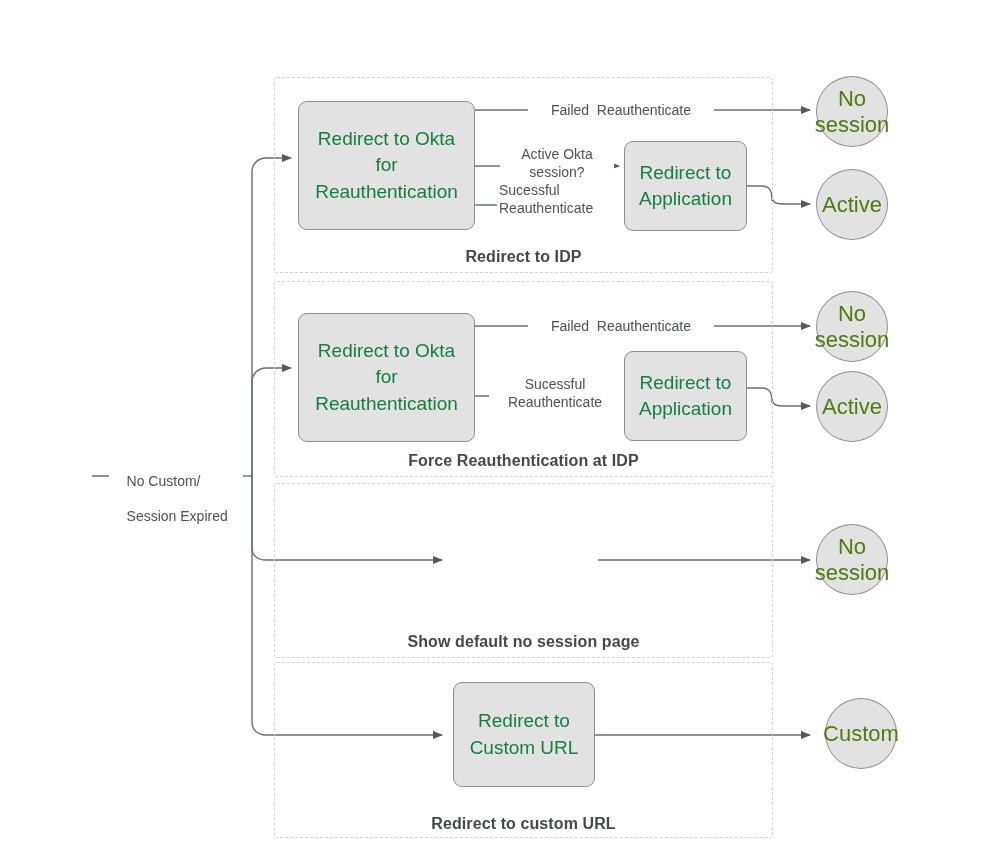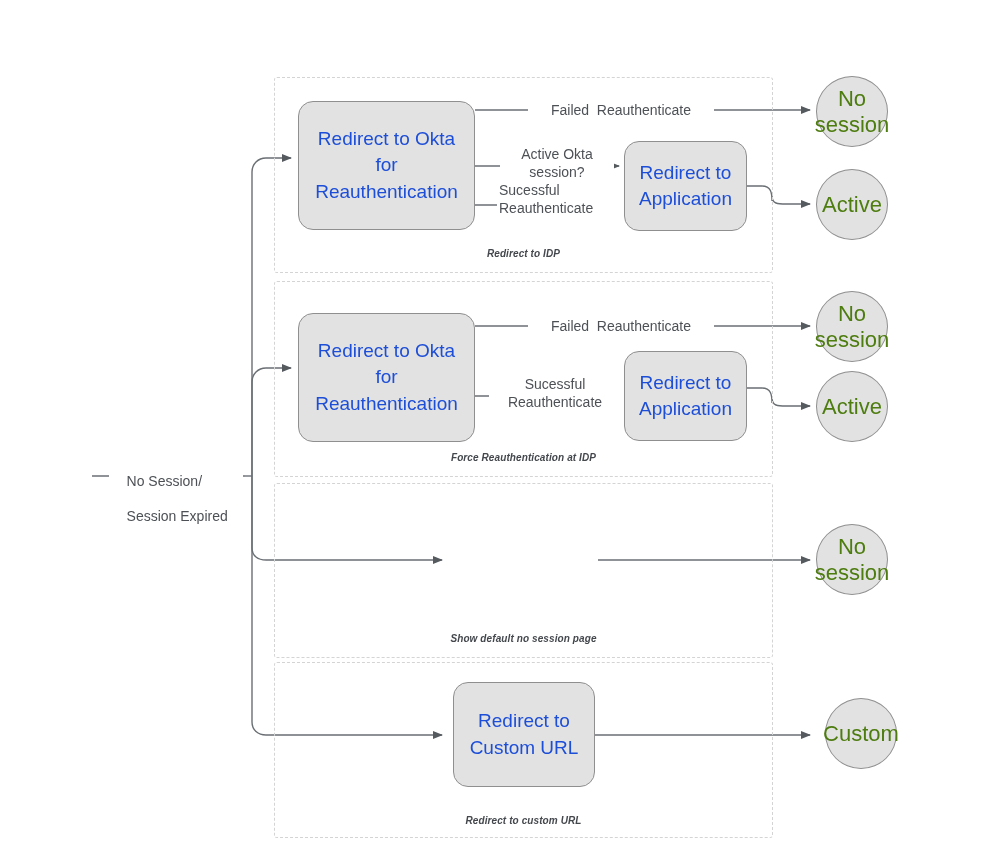--- a/index.html
+++ b/index.html
@@ -45,7 +45,7 @@
     position: absolute;
     background: #e2e2e2;
     border: 1.3px solid #8f8f8f;
-    border-radius: 15px;
+    border-radius: 9px;
     box-sizing: border-box;
     display: flex;
     align-items: center;
@@ -53,7 +53,7 @@
     text-align: center;
     font-size: 19px;
     line-height: 1.38;
-    color: #1d4ed8;
+    color: #15803d;
     padding: 2px 6px;
   }
   .state-node {

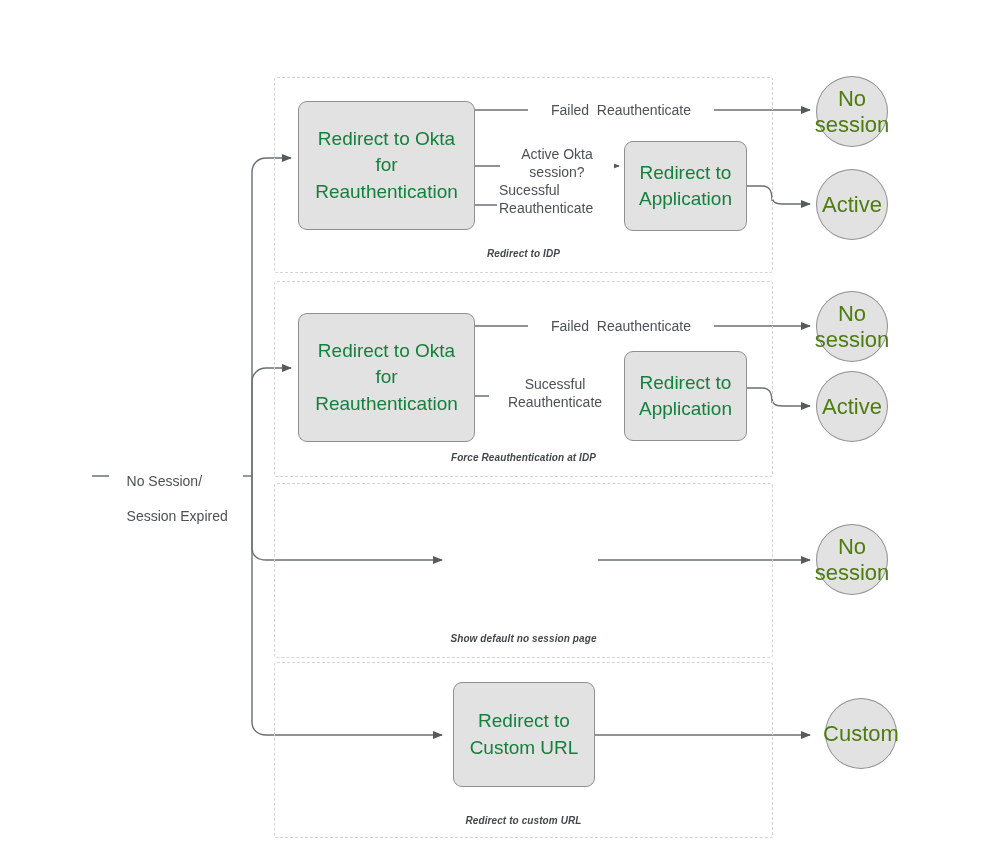--- a/index.html
+++ b/index.html
@@ -34,12 +34,11 @@
   .group-title {
     position: absolute;
     text-align: center;
-    font-size: 10px;
+    font-size: 16px;
     font-weight: bold;
     color: #44484d;
     letter-spacing: 0.1px;
     white-space: nowrap;
-    font-style: italic;
   }
   .proc-node {
     position: absolute;

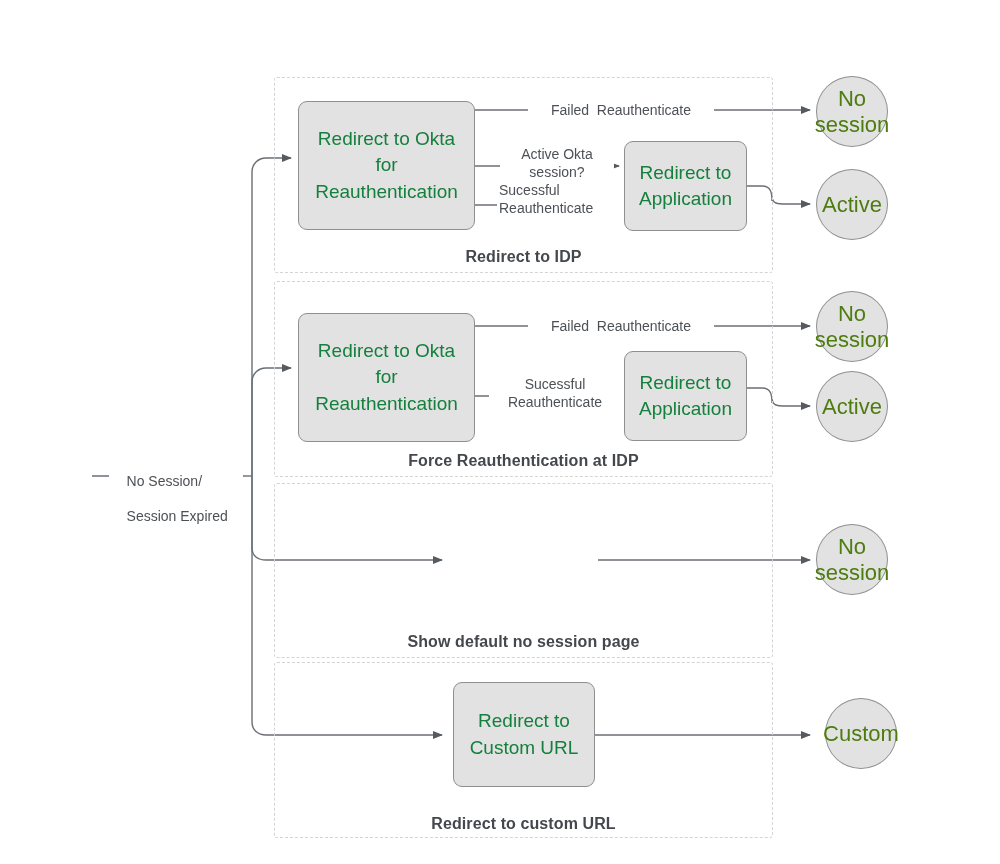--- a/index.html
+++ b/index.html
@@ -128,7 +128,7 @@
 
 
   <div class="edge-label lft" style="left:109px; top:455px; width:130px;">
-    <span>No Session/</span><br>
+    <span>No Custom/</span><br>
     <span>Session Expired</span>
   </div>
 

